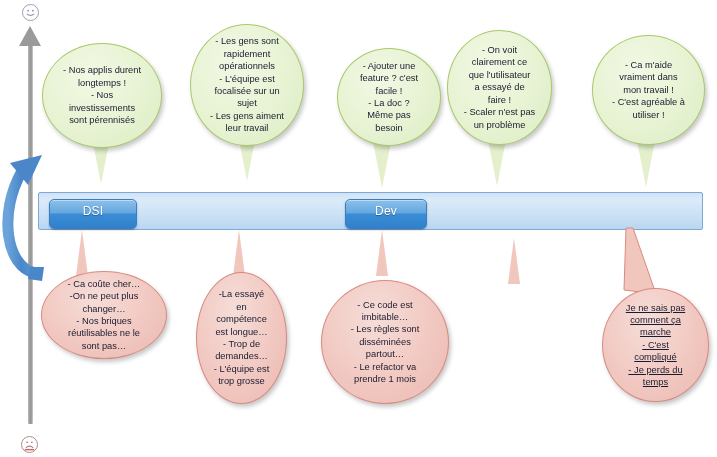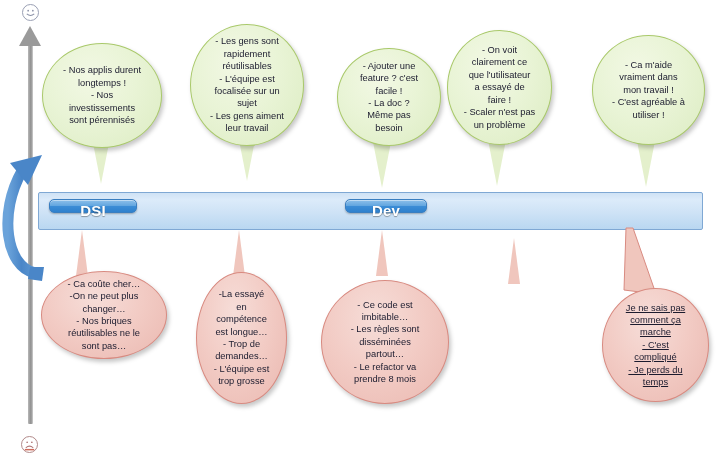--- a/index.html
+++ b/index.html
@@ -186,7 +186,7 @@
   <div class="tail tail-green-down" style="left:238px; top:135px;"></div>
   <div class="bubble bubble-green" style="left:190px; top:24px; width:114px; height:122px;">- Les gens sont
 rapidement
-réutilisables
+opérationnels
 - L'équipe est
 focalisée sur un
 sujet

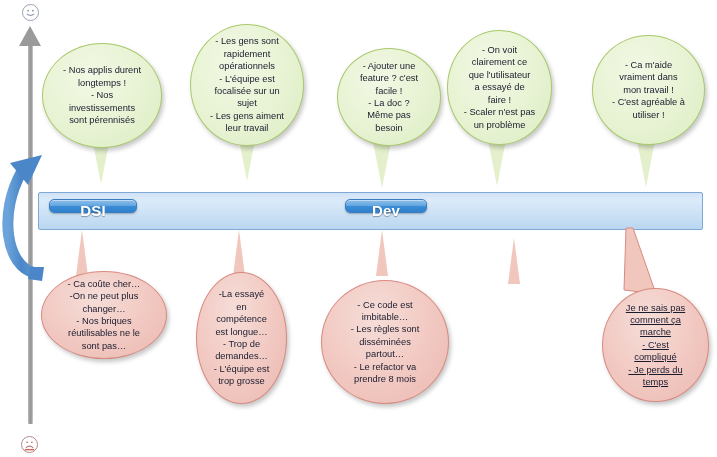--- a/index.html
+++ b/index.html
@@ -76,12 +76,12 @@
   .role {
     position: absolute;
     top: 199px;
-    height: 14px;
+    height: 30px;
     line-height: 22px;
     text-align: center;
     color: #ffffff;
-    font-size: 15px;
-    font-weight: bold;
+    font-size: 12px;
+    font-weight: normal;
     border: 1px solid #3a7ec0;
     border-radius: 5px;
     background: linear-gradient(to bottom, #8dc0ea 0%, #64a7e0 46%, #3c8dd6 50%, #2f81cd 100%);

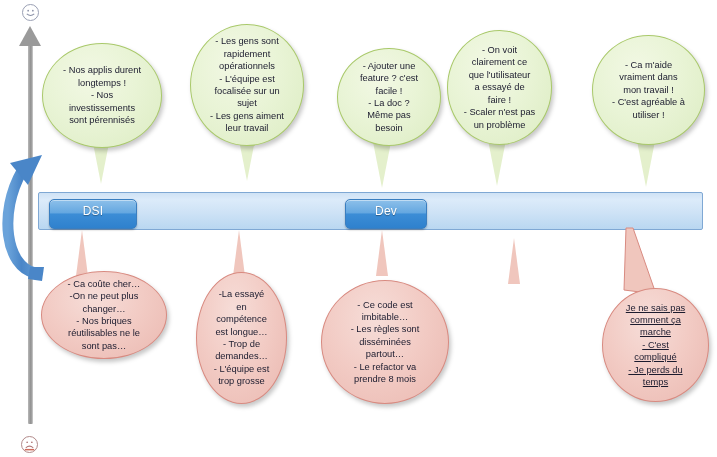--- a/index.html
+++ b/index.html
@@ -242,7 +242,7 @@
 disséminées
 partout…
 - Le refactor va
-prendre 8 mois</div>
+prendre 1 mois</div>
 
   <div class="tail tail-red-up" style="left:508px; top:238px;"></div>
 

